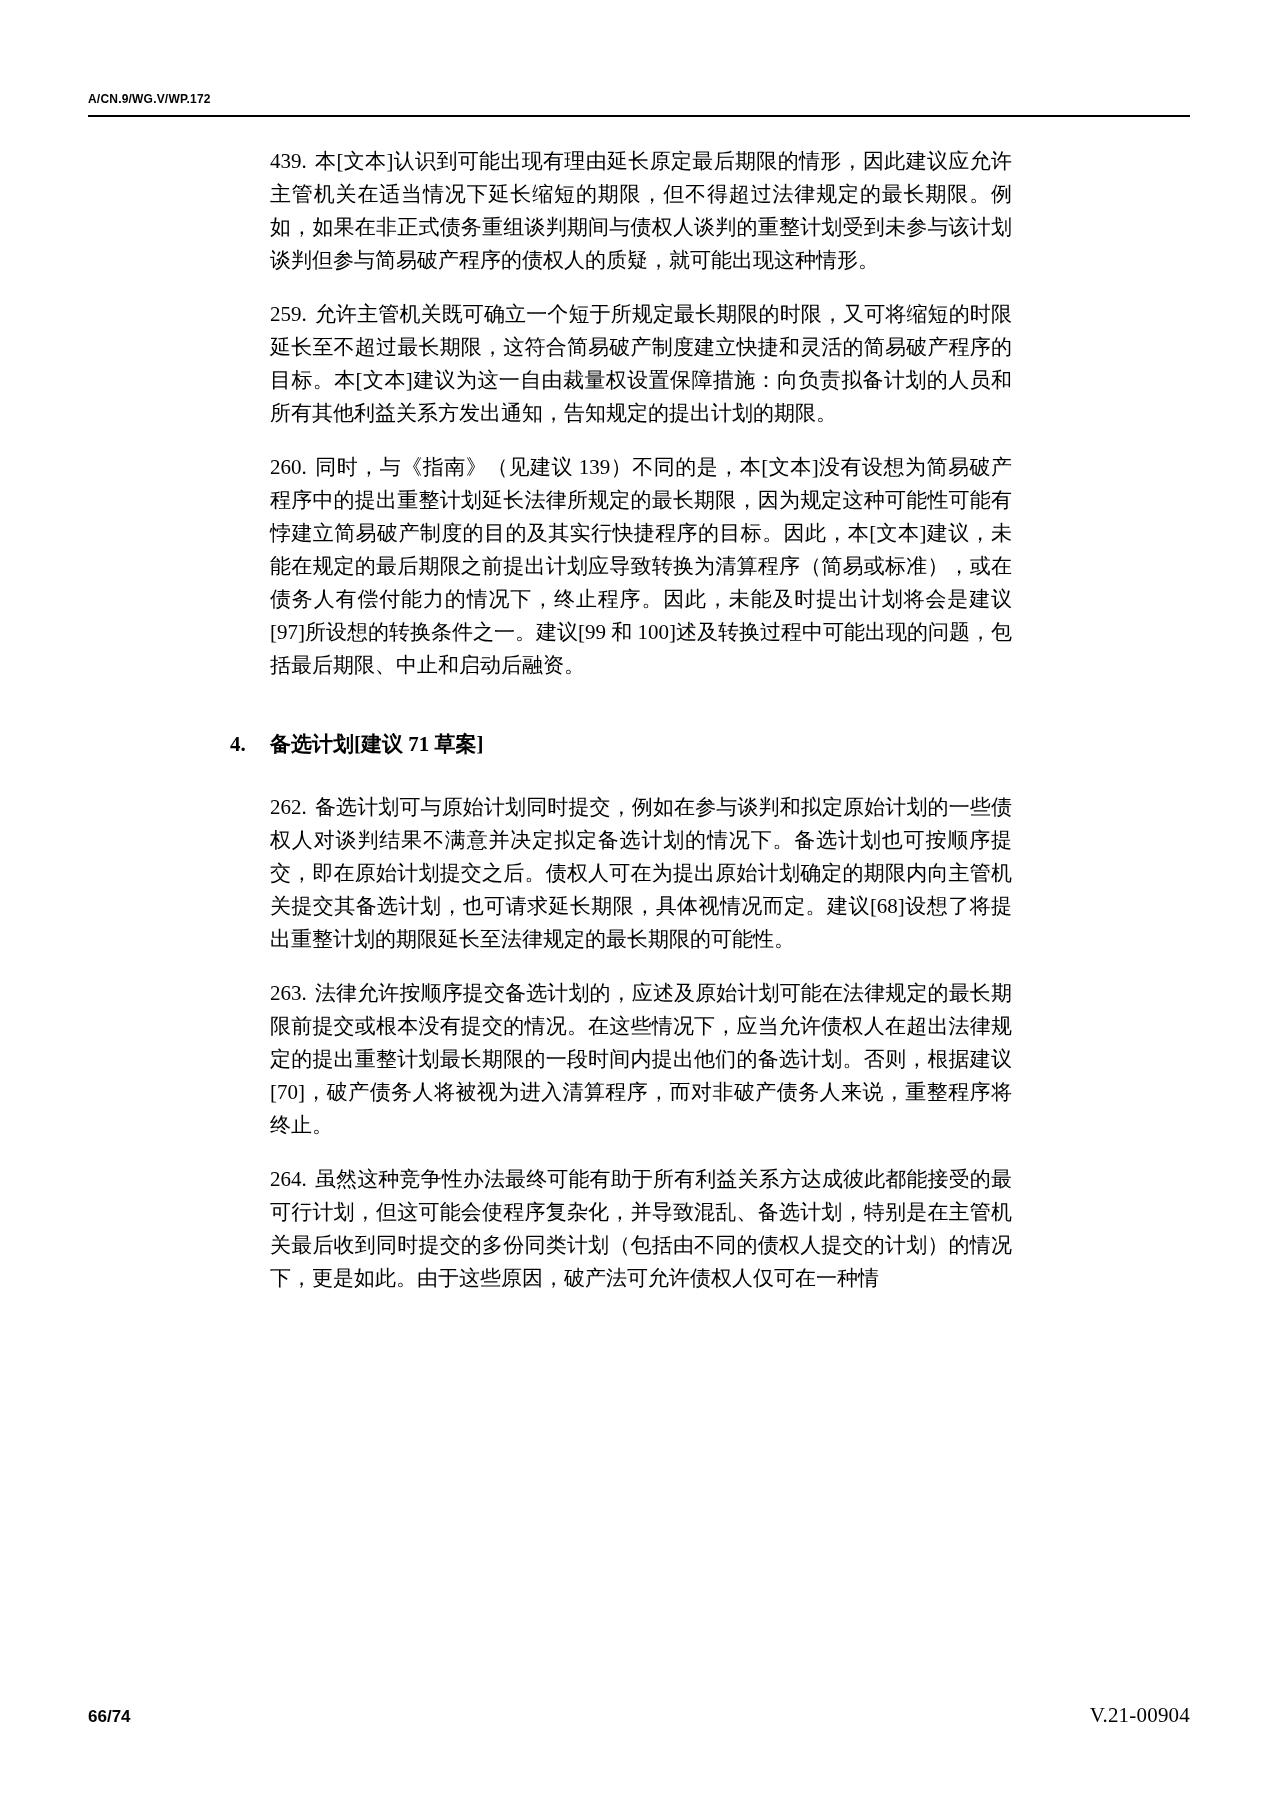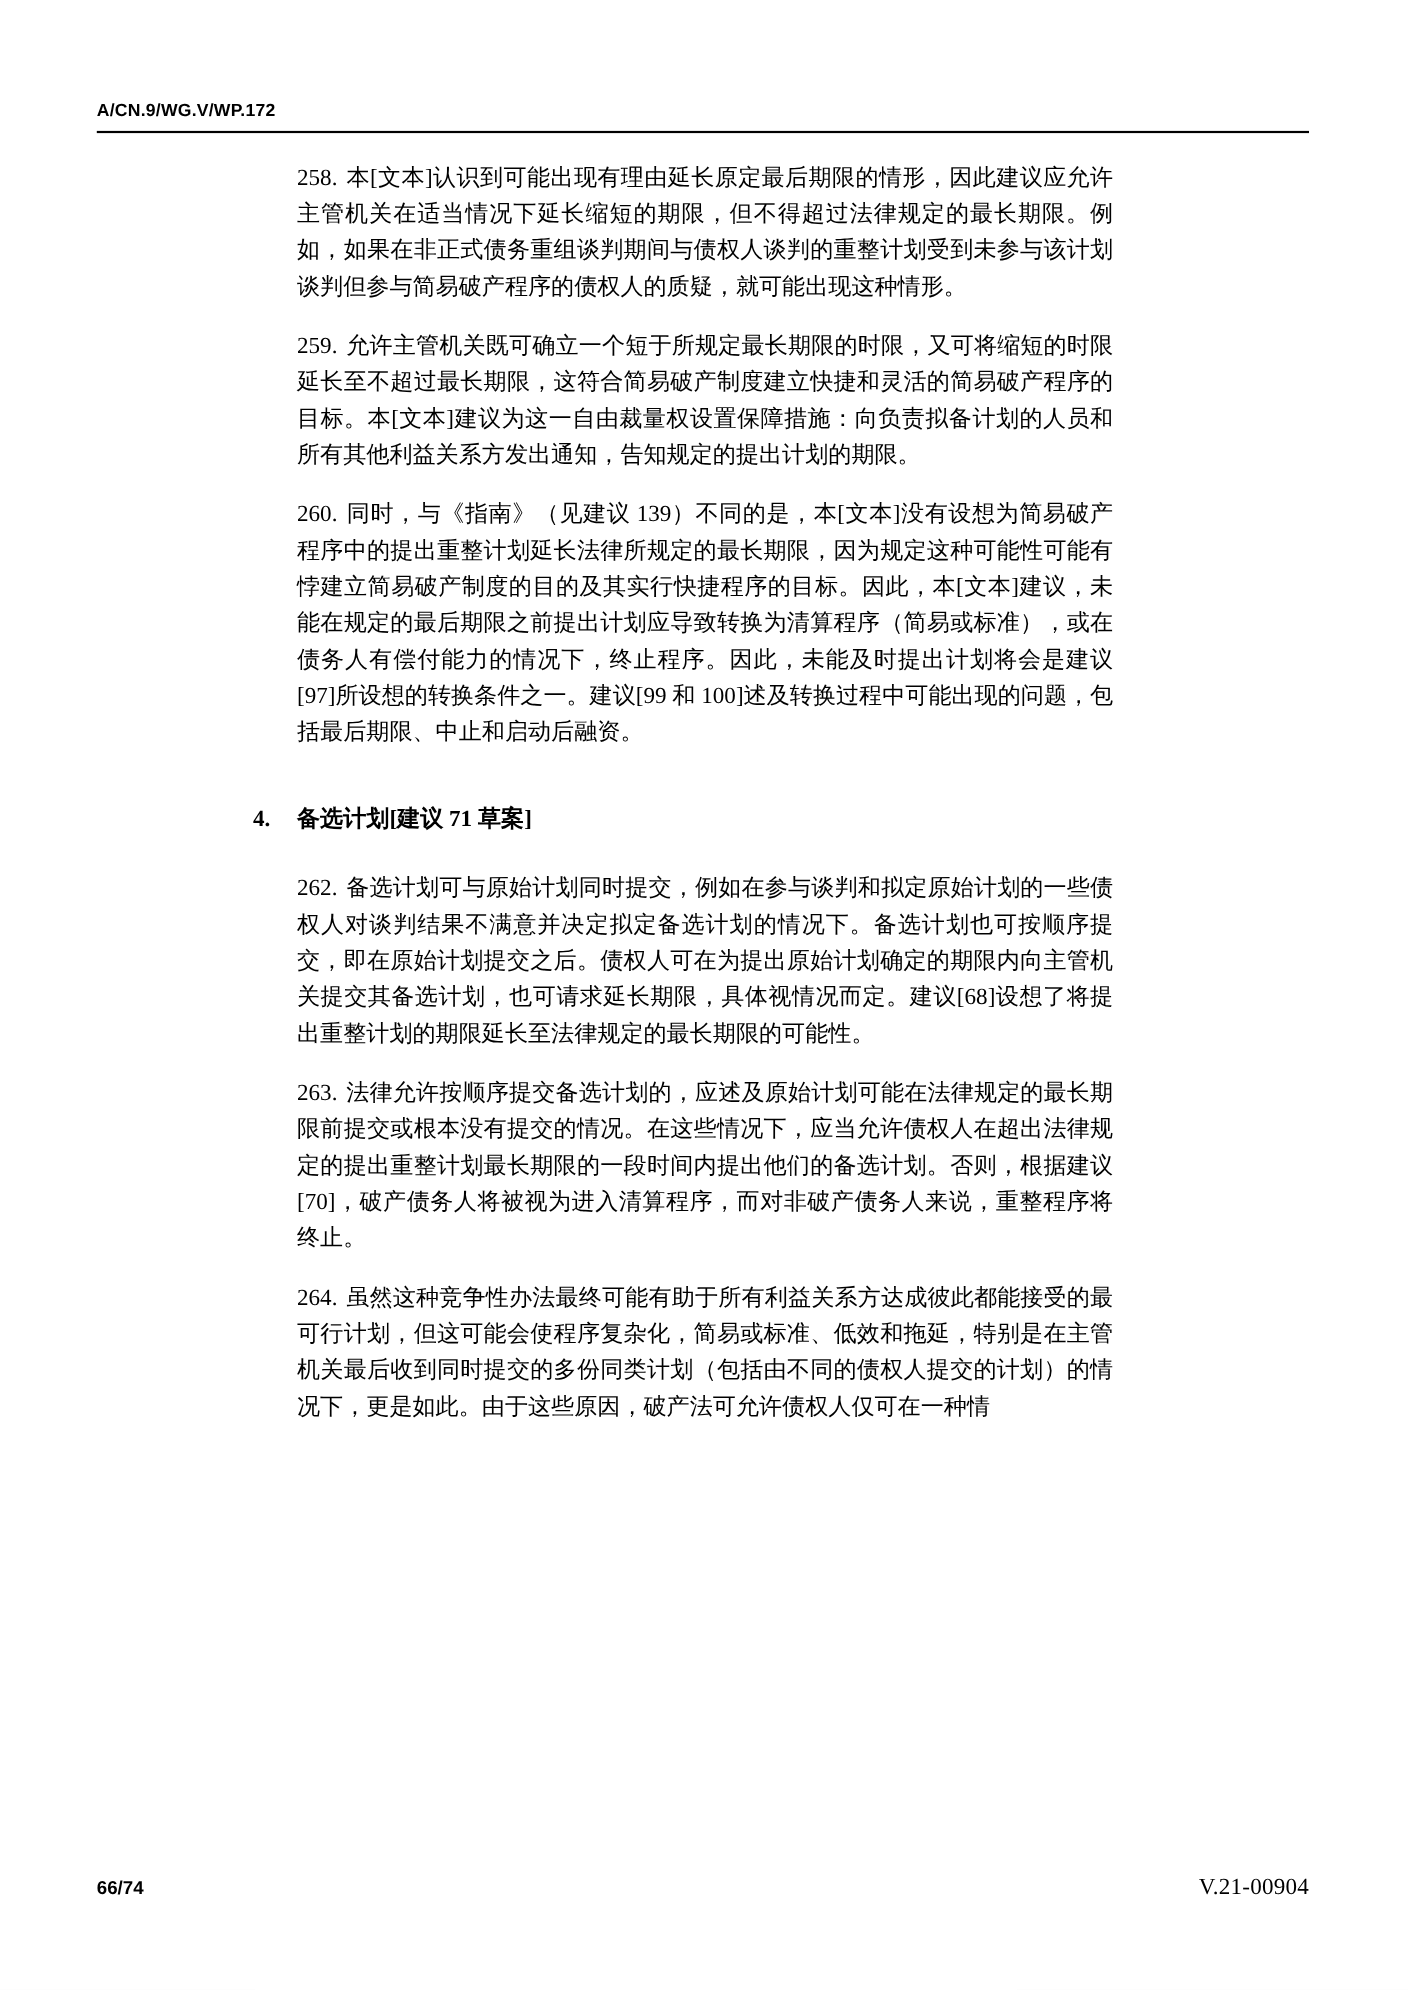--- a/index.html
+++ b/index.html
@@ -22,7 +22,7 @@
   .doc-symbol {
     font-family:"Liberation Sans","DejaVu Sans",sans-serif;
     font-weight:bold;
-    font-size:16px;
+    font-size:12px;
     letter-spacing:0.2px;
   }
   .header-rule {

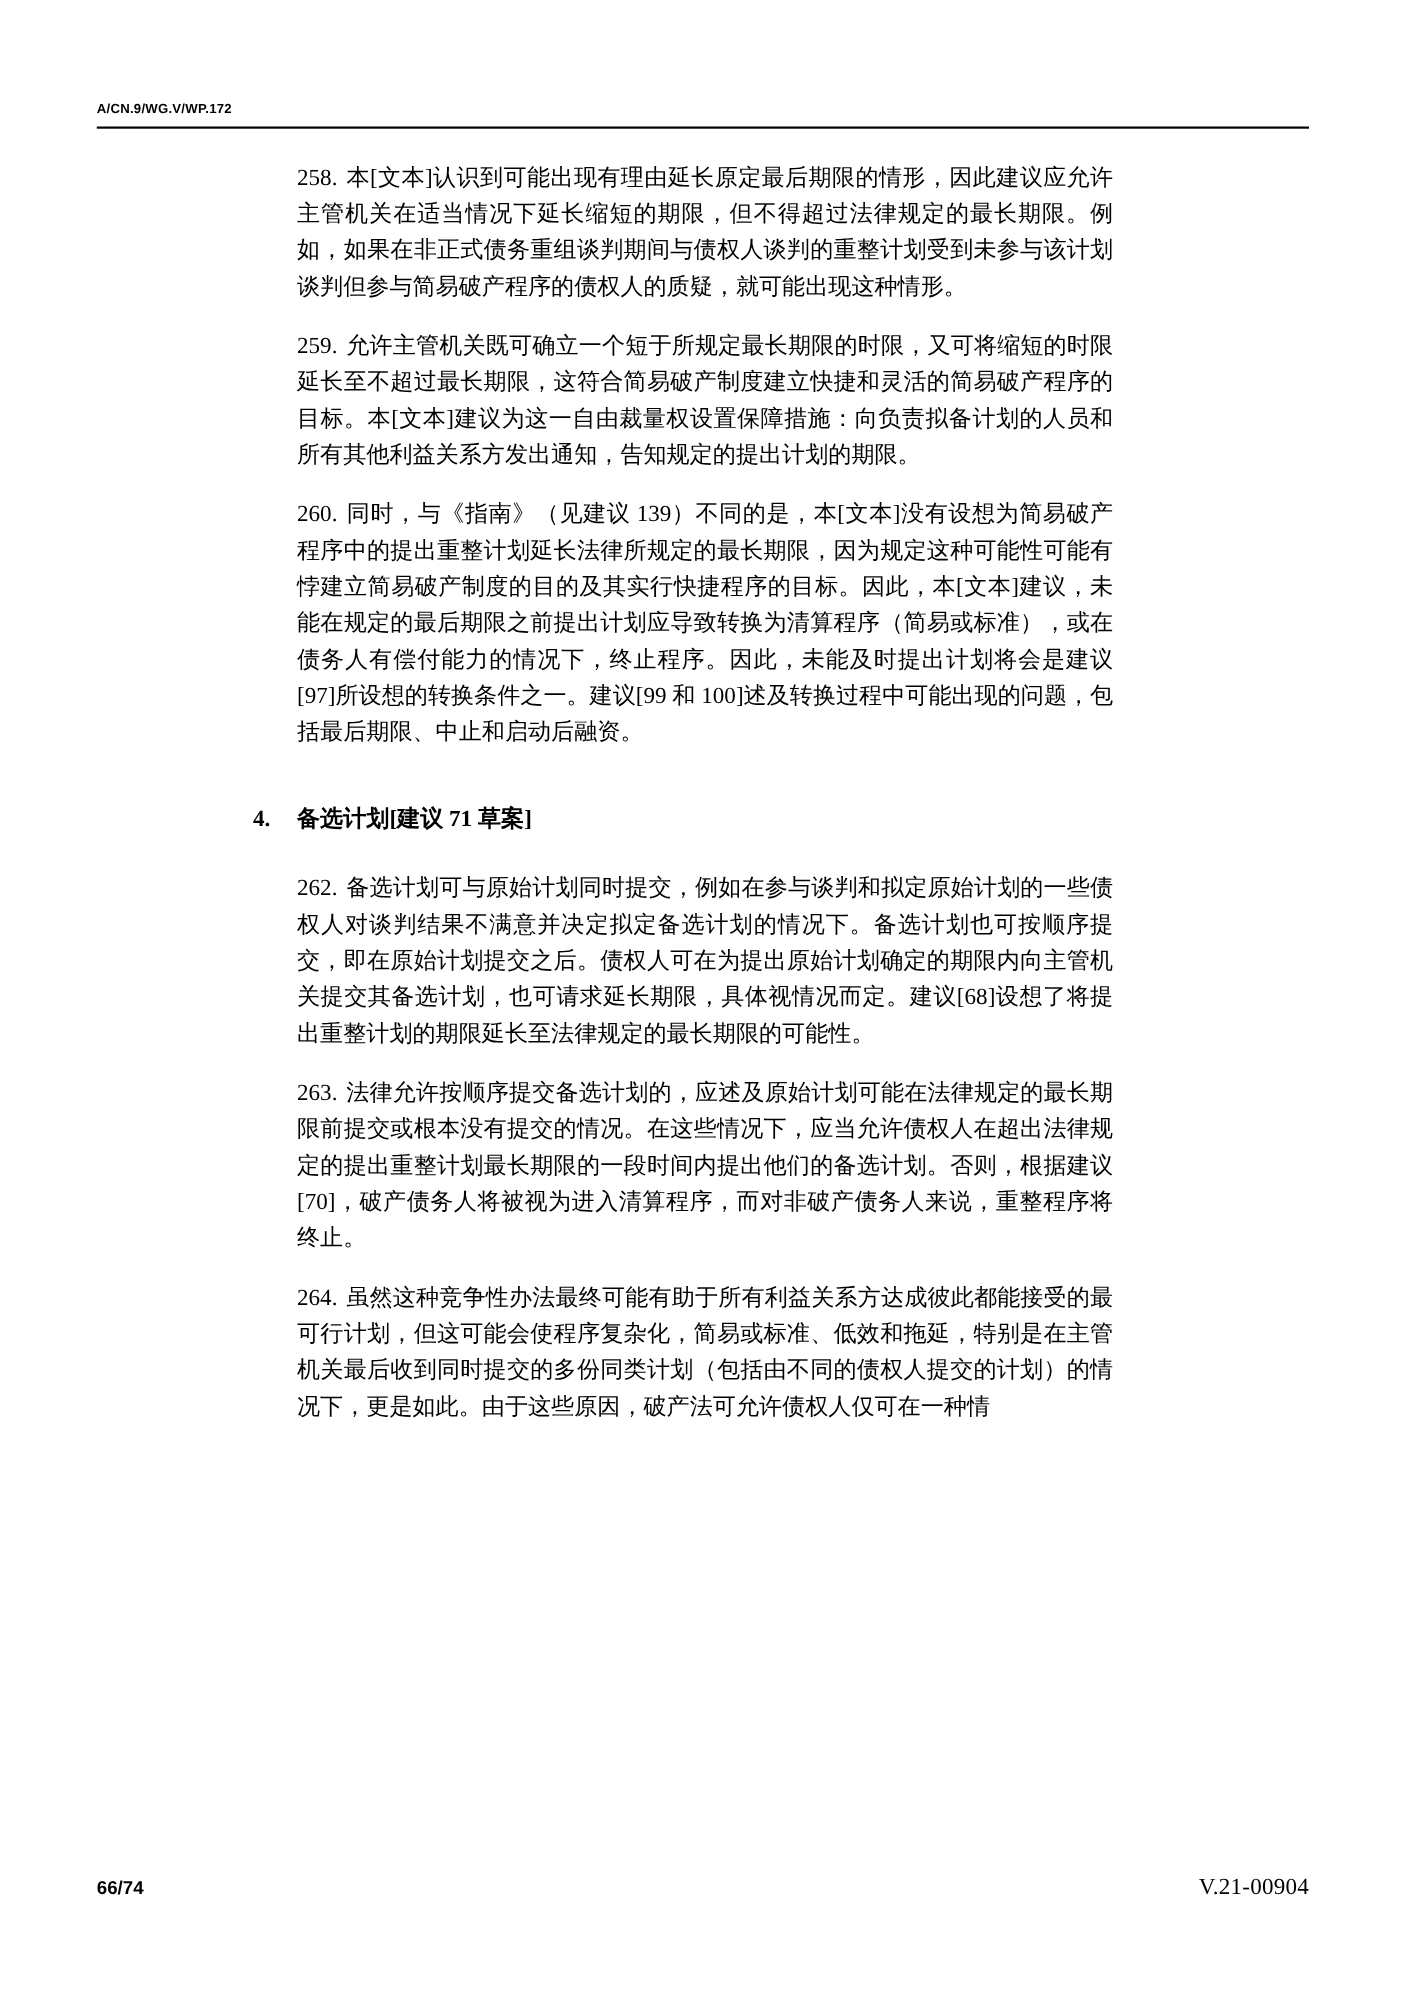--- a/index.html
+++ b/index.html
@@ -82,7 +82,7 @@
   <div class="body-text">
 
 
-    <p class="para"><span class="para-number">258.</span><span>本[文本]认识到可能出现有理由延长原定最后期限的情形，因此建议应允许主管机关在适当情况下延长缩短的期限，但不得超过法律规定的最长期限。例如，如果在非正式债务重组谈判期间与债权人谈判的重整计划受到未参与该计划谈判但参与简易破产程序的债权人的质疑，就可能出现这种情形。</span></p>
+    <p class="para"><span class="para-number">439.</span><span>本[文本]认识到可能出现有理由延长原定最后期限的情形，因此建议应允许主管机关在适当情况下延长缩短的期限，但不得超过法律规定的最长期限。例如，如果在非正式债务重组谈判期间与债权人谈判的重整计划受到未参与该计划谈判但参与简易破产程序的债权人的质疑，就可能出现这种情形。</span></p>
 
     <p class="para"><span class="para-number">259.</span><span>允许主管机关既可确立一个短于所规定最长期限的时限，又可将缩短的时限延长至不超过最长期限，这符合简易破产制度建立快捷和灵活的简易破产程序的目标。本[文本]建议为这一自由裁量权设置保障措施：向负责拟备计划的人员和所有其他利益关系方发出通知，告知规定的提出计划的期限。</span></p>
 

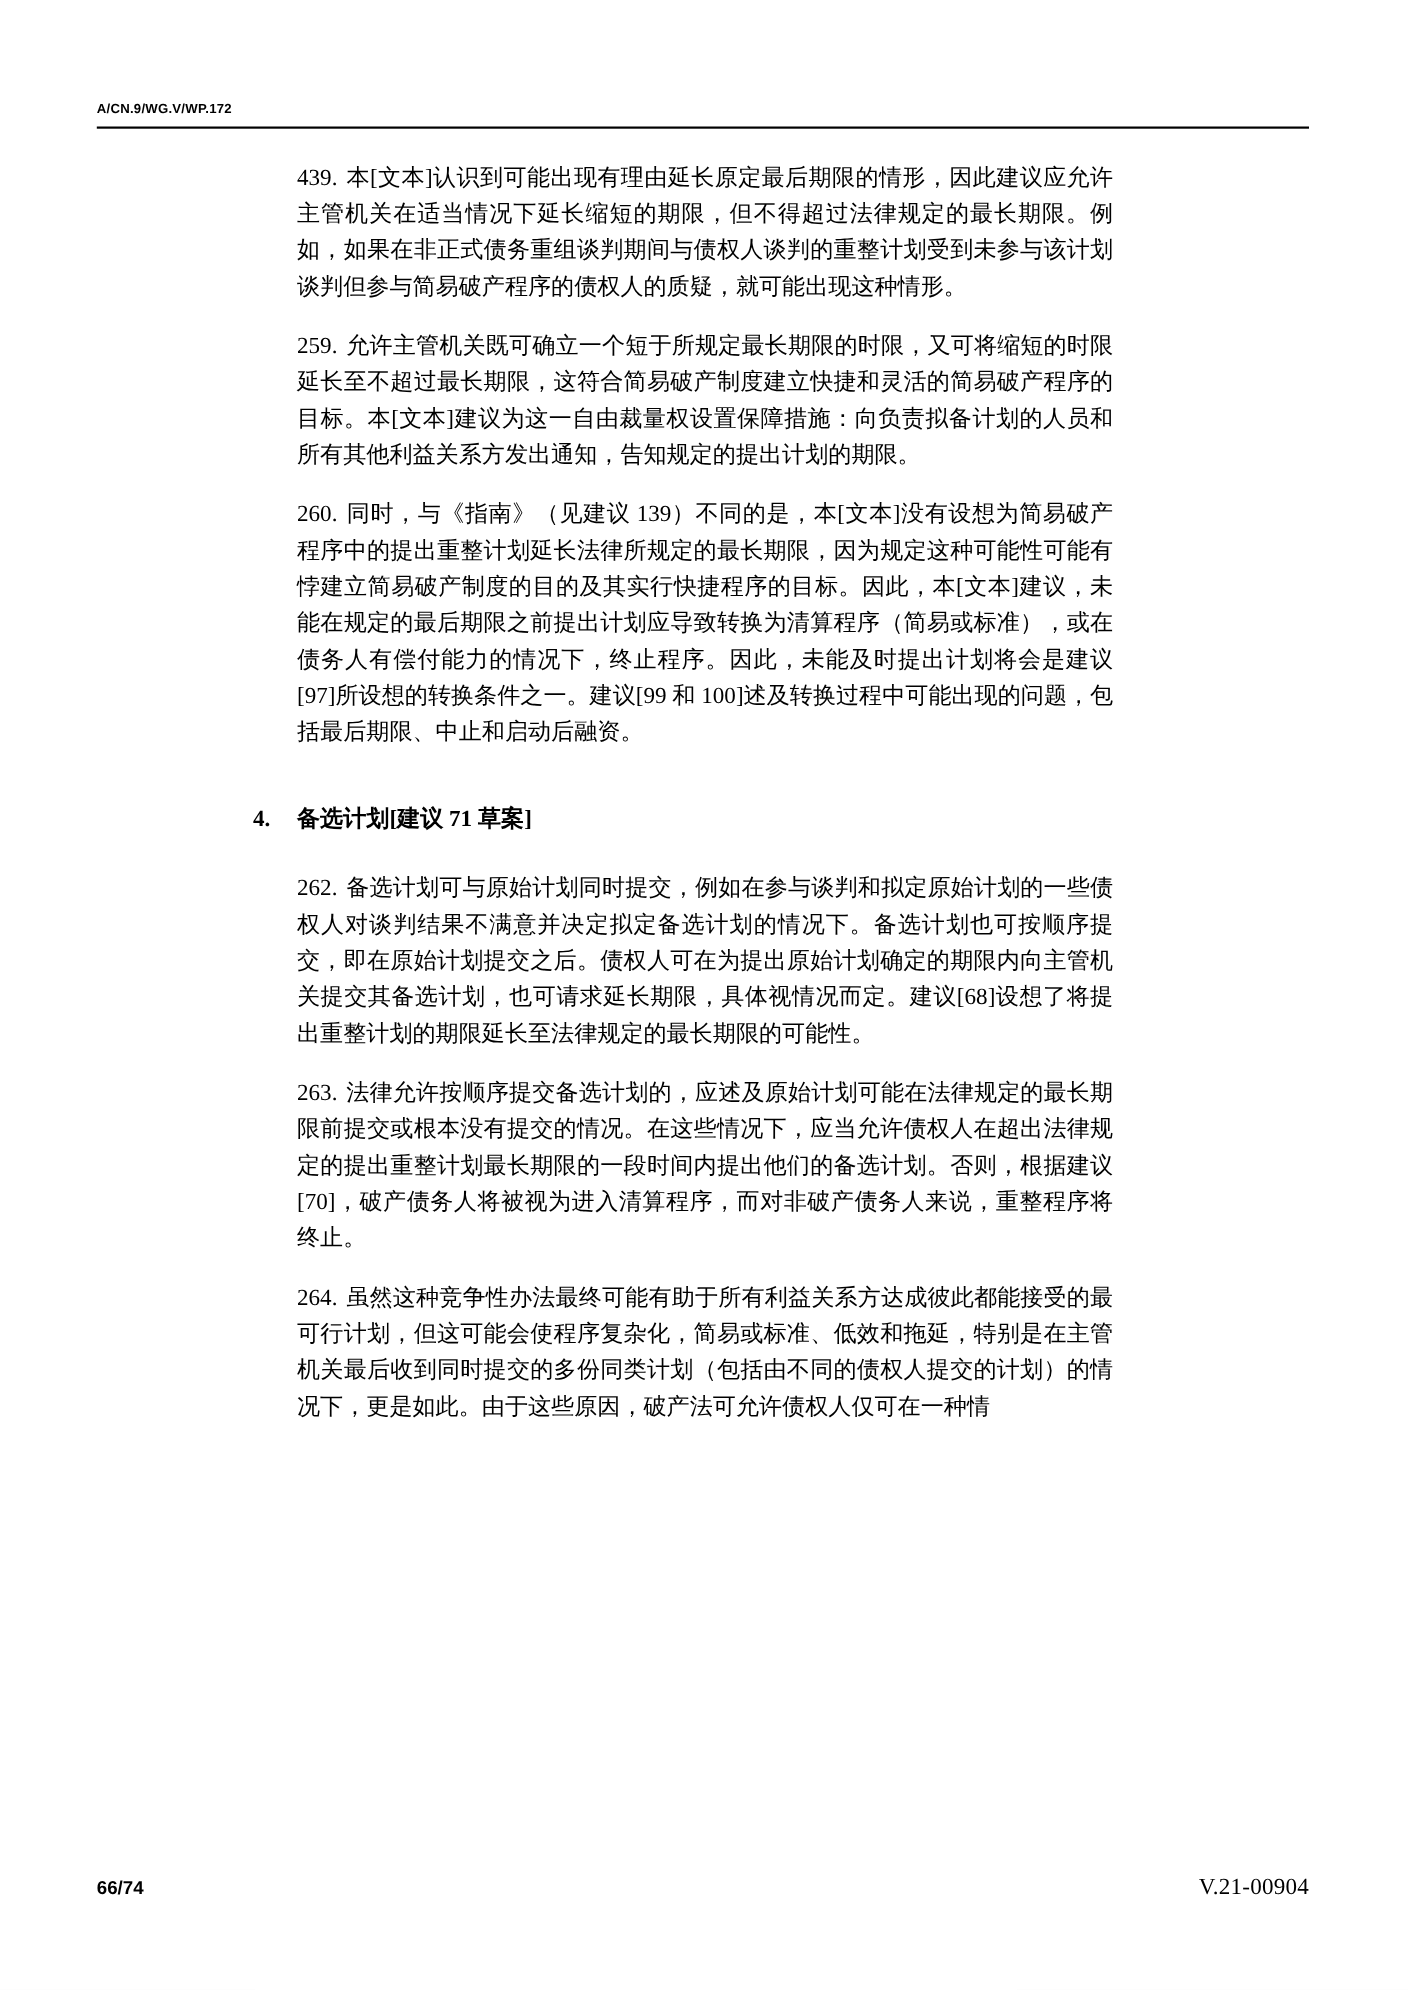--- a/index.html
+++ b/index.html
@@ -98,7 +98,7 @@
 
     <p class="para"><span class="para-number">263.</span><span>法律允许按顺序提交备选计划的，应述及原始计划可能在法律规定的最长期限前提交或根本没有提交的情况。在这些情况下，应当允许债权人在超出法律规定的提出重整计划最长期限的一段时间内提出他们的备选计划。否则，根据建议[70]，破产债务人将被视为进入清算程序，而对非破产债务人来说，重整程序将终止。</span></p>
 
-    <p class="para"><span class="para-number">264.</span><span>虽然这种竞争性办法最终可能有助于所有利益关系方达成彼此都能接受的最可行计划，但这可能会使程序复杂化，简易或标准、低效和拖延，特别是在主管机关最后收到同时提交的多份同类计划（包括由不同的债权人提交的计划）的情况下，更是如此。由于这些原因，破产法可允许债权人仅可在一种情</span></p>
+    <p class="para"><span class="para-number">264.</span><span>虽然这种竞争性办法最终可能有助于所有利益关系方达成彼此都能接受的最可行计划，但这可能会使程序复杂化，并导致混乱、备选计划，特别是在主管机关最后收到同时提交的多份同类计划（包括由不同的债权人提交的计划）的情况下，更是如此。由于这些原因，破产法可允许债权人仅可在一种情</span></p>
 
   </div>
 

